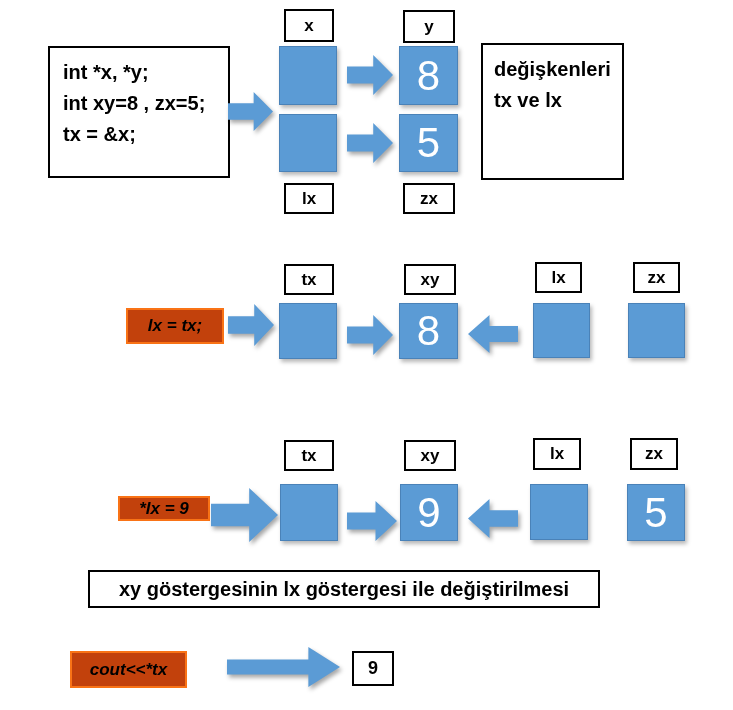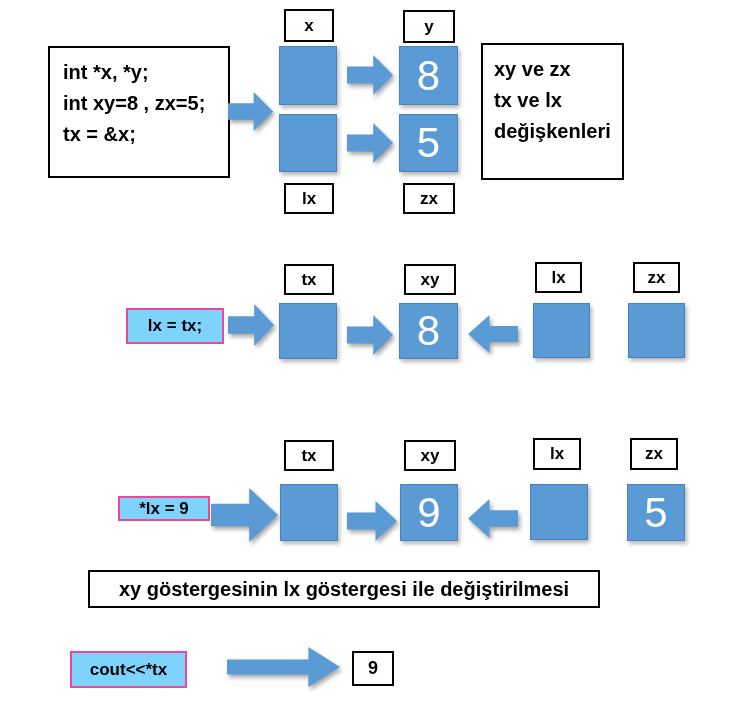--- a/index.html
+++ b/index.html
@@ -72,7 +72,6 @@
   </div>
 
   <div class="abs notebox" style="left:481px;top:43px;width:143px;height:137px">
-    <div>xy ve zx</div>
     <div>tx ve lx</div>
     <div>değişkenleri</div>
   </div>

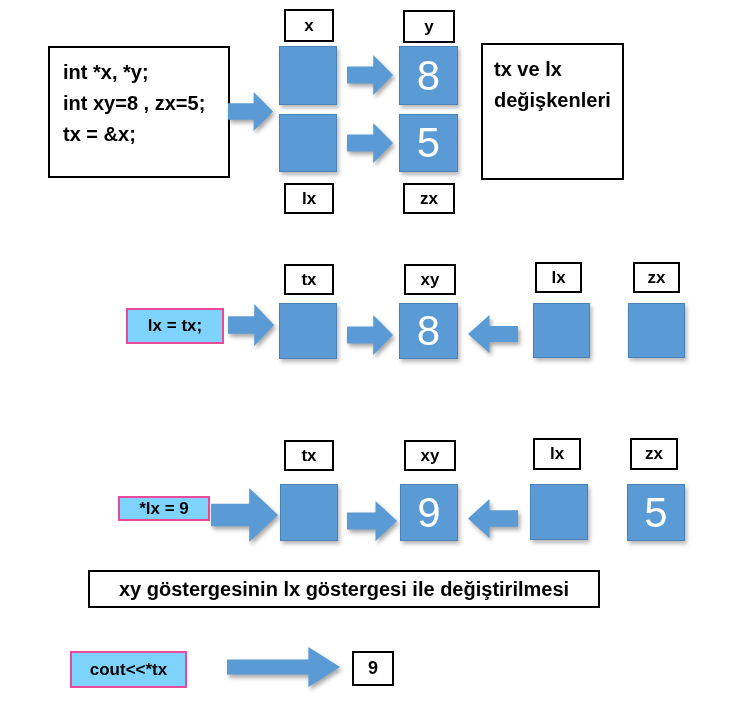--- a/index.html
+++ b/index.html
@@ -72,8 +72,8 @@
   </div>
 
   <div class="abs notebox" style="left:481px;top:43px;width:143px;height:137px">
+    <div>değişkenleri</div>
     <div>tx ve lx</div>
-    <div>değişkenleri</div>
   </div>
 
   <div class="abs sq" style="left:279px;top:114px;width:58px;height:58px"></div>

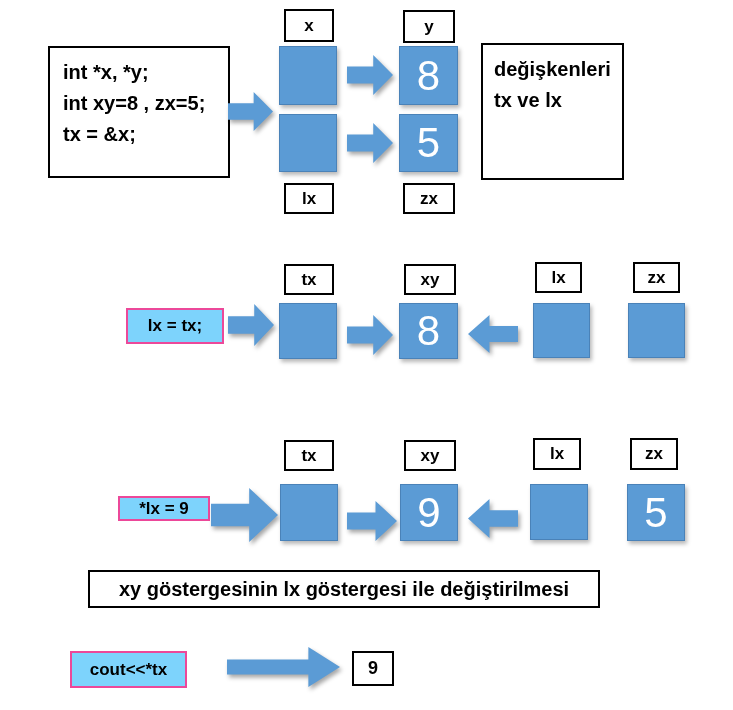--- a/index.html
+++ b/index.html
@@ -13,8 +13,8 @@
     font-weight:700;font-size:17px;
   }
   .opbox{
-    background:#7dd3fc;border:2px solid #ec4899;display:flex;align-items:center;justify-content:center;
-    font-weight:700;font-size:17px;
+    background:#c2410c;border:2px solid #f97316;display:flex;align-items:center;justify-content:center;
+    font-weight:700;font-size:17px;font-style:italic;
   }
   .codebox{
     background:#fff;border:2px solid #000;padding:9px 4px 14px 13px;

